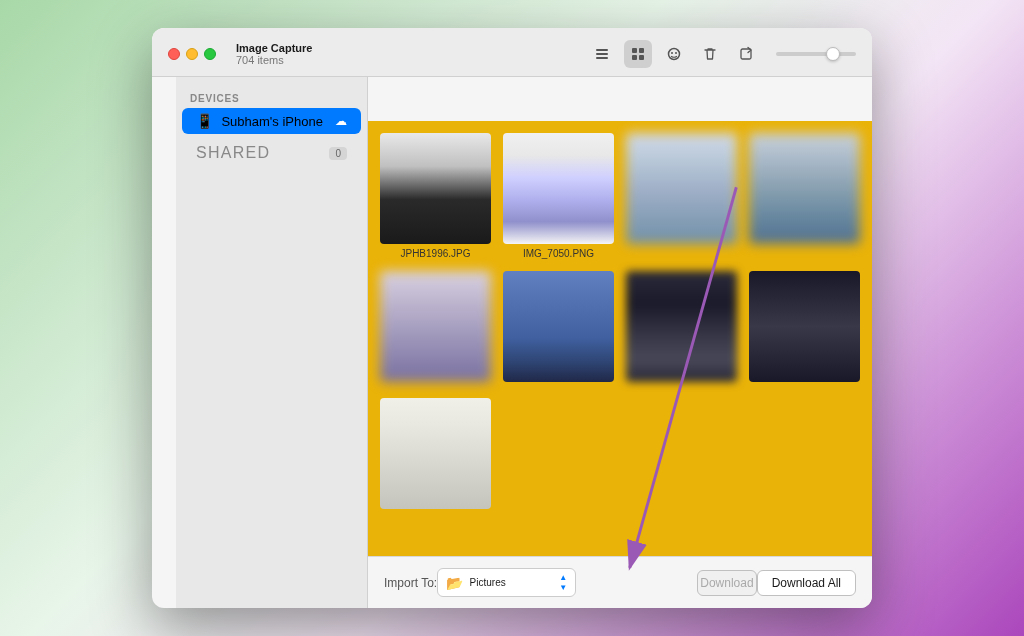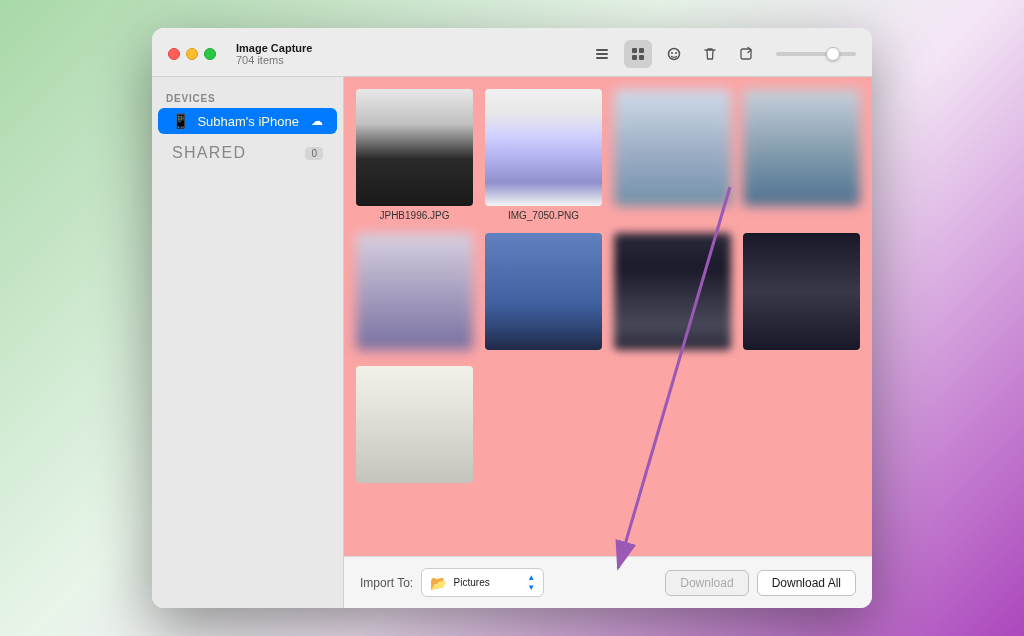--- a/index.html
+++ b/index.html
@@ -130,6 +130,7 @@
       border-right: 1px solid #d0d0d0;
       padding: 12px 0;
       flex-shrink: 0;
+      margin-left: 24px;
     }
 
     .sidebar-section-label {

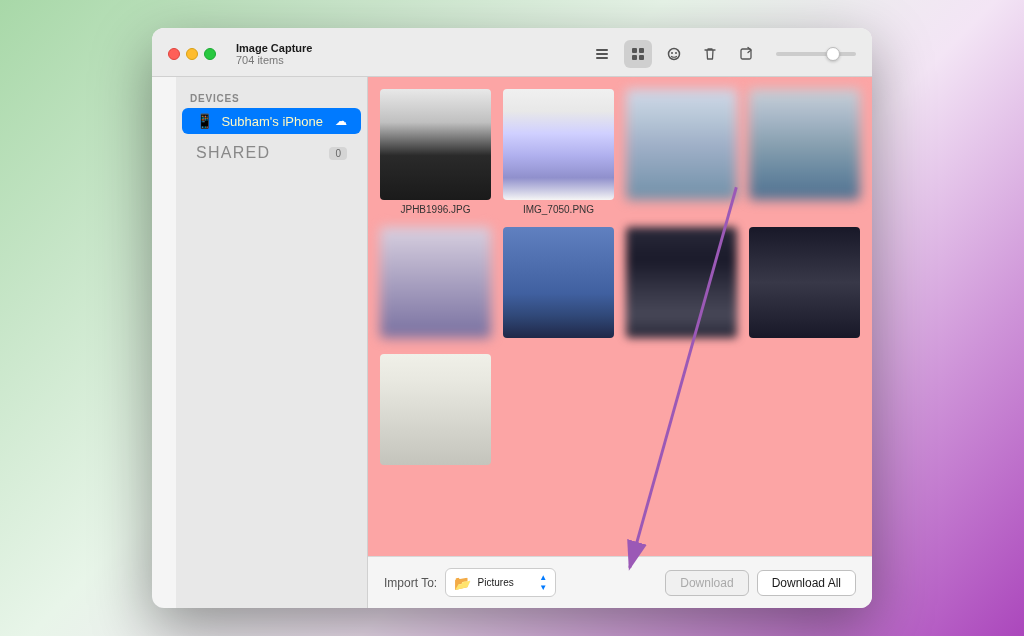--- a/index.html
+++ b/index.html
@@ -168,7 +168,7 @@
     }
 
     .sidebar-item.active .sidebar-item-label {
-      color: #fef9c3;
+      color: #000000;
     }
 
     .cloud-icon {

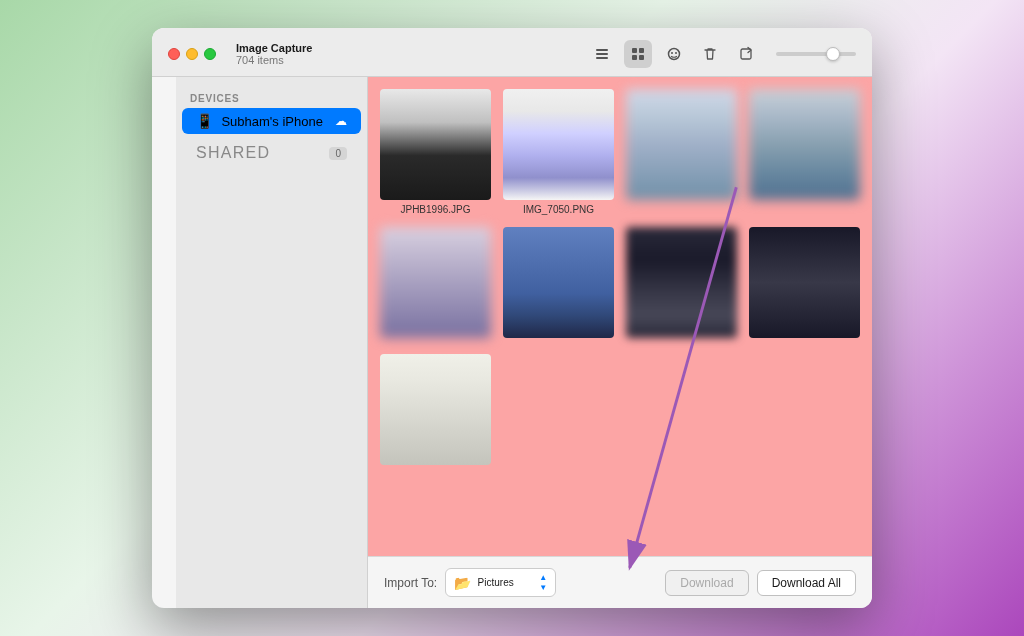--- a/index.html
+++ b/index.html
@@ -209,8 +209,9 @@
       flex: 1;
       display: flex;
       flex-direction: column;
-      background: #fca5a5;
+      background: #eab308;
       overflow: hidden;
+      margin-top: 44px;
     }
 
     .photo-grid {

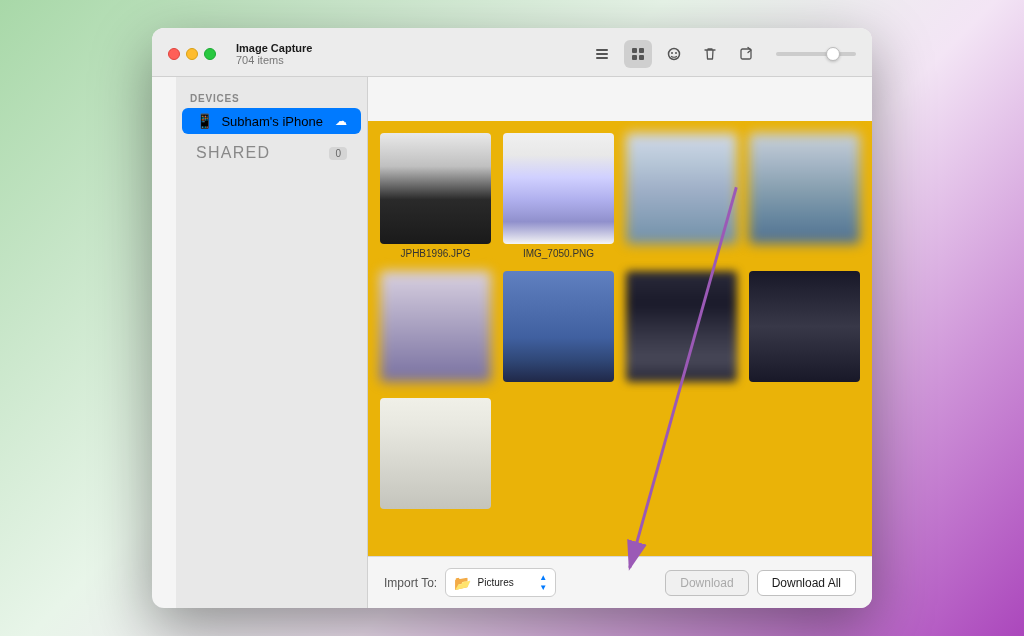--- a/index.html
+++ b/index.html
@@ -297,7 +297,6 @@
       display: flex;
       align-items: center;
       padding: 0 16px;
-      gap: 8px;
       flex-shrink: 0;
     }
 

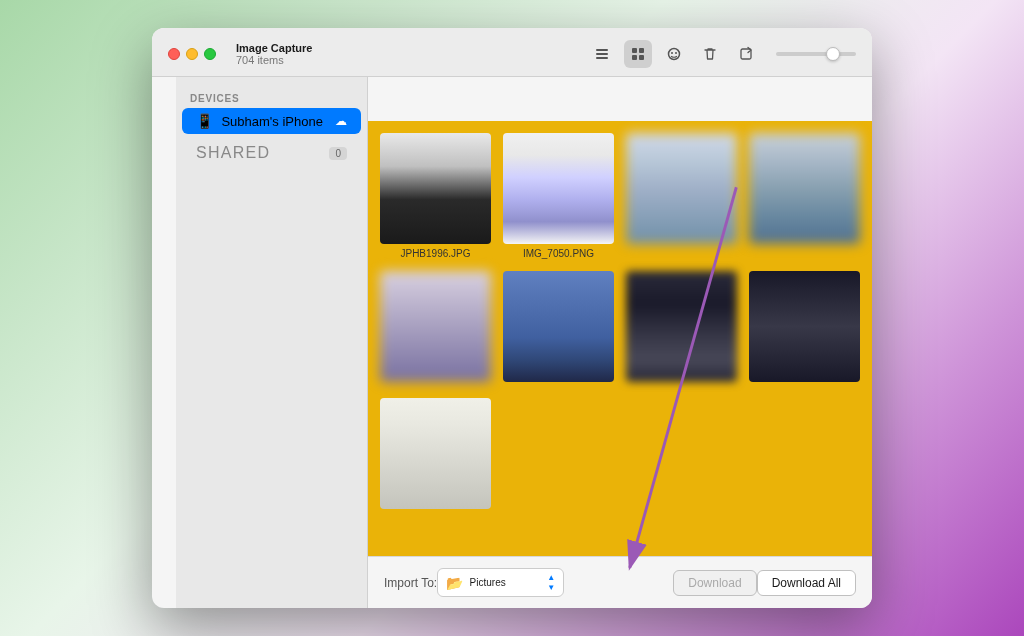--- a/index.html
+++ b/index.html
@@ -343,7 +343,7 @@
     .spacer { flex: 1; }
 
     .download-btn {
-      padding: 5px 14px;
+      padding: 5px 2px;
       border-radius: 6px;
       font-size: 12px;
       cursor: pointer;

